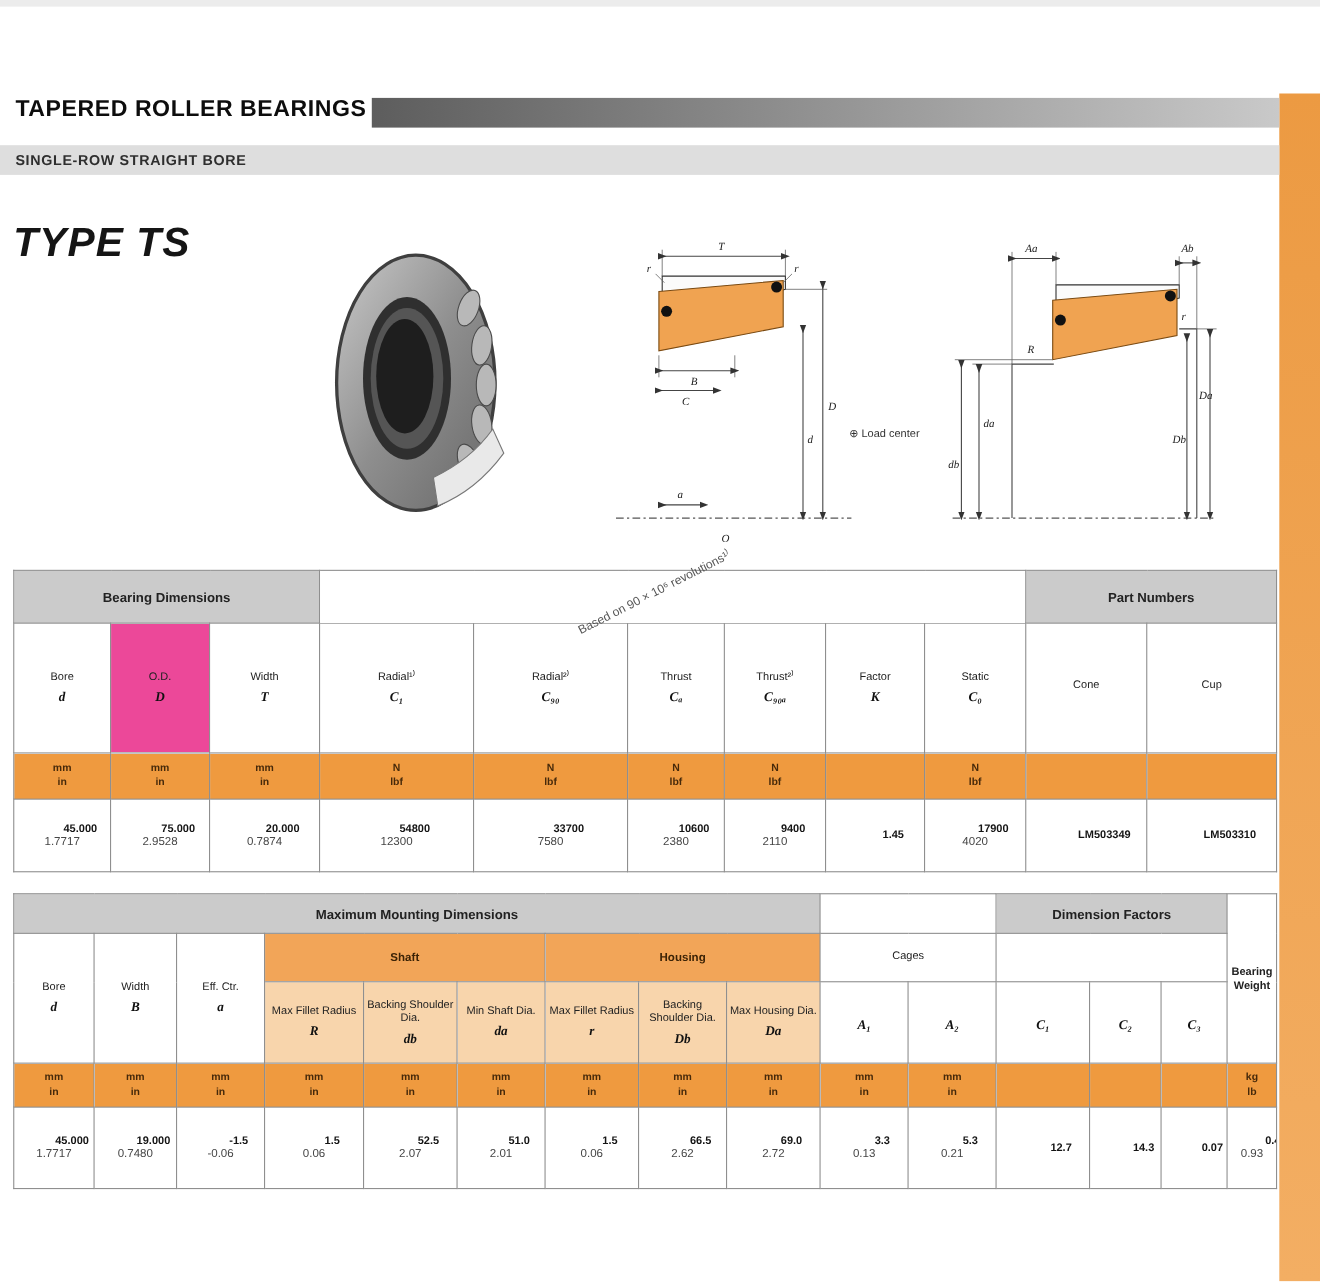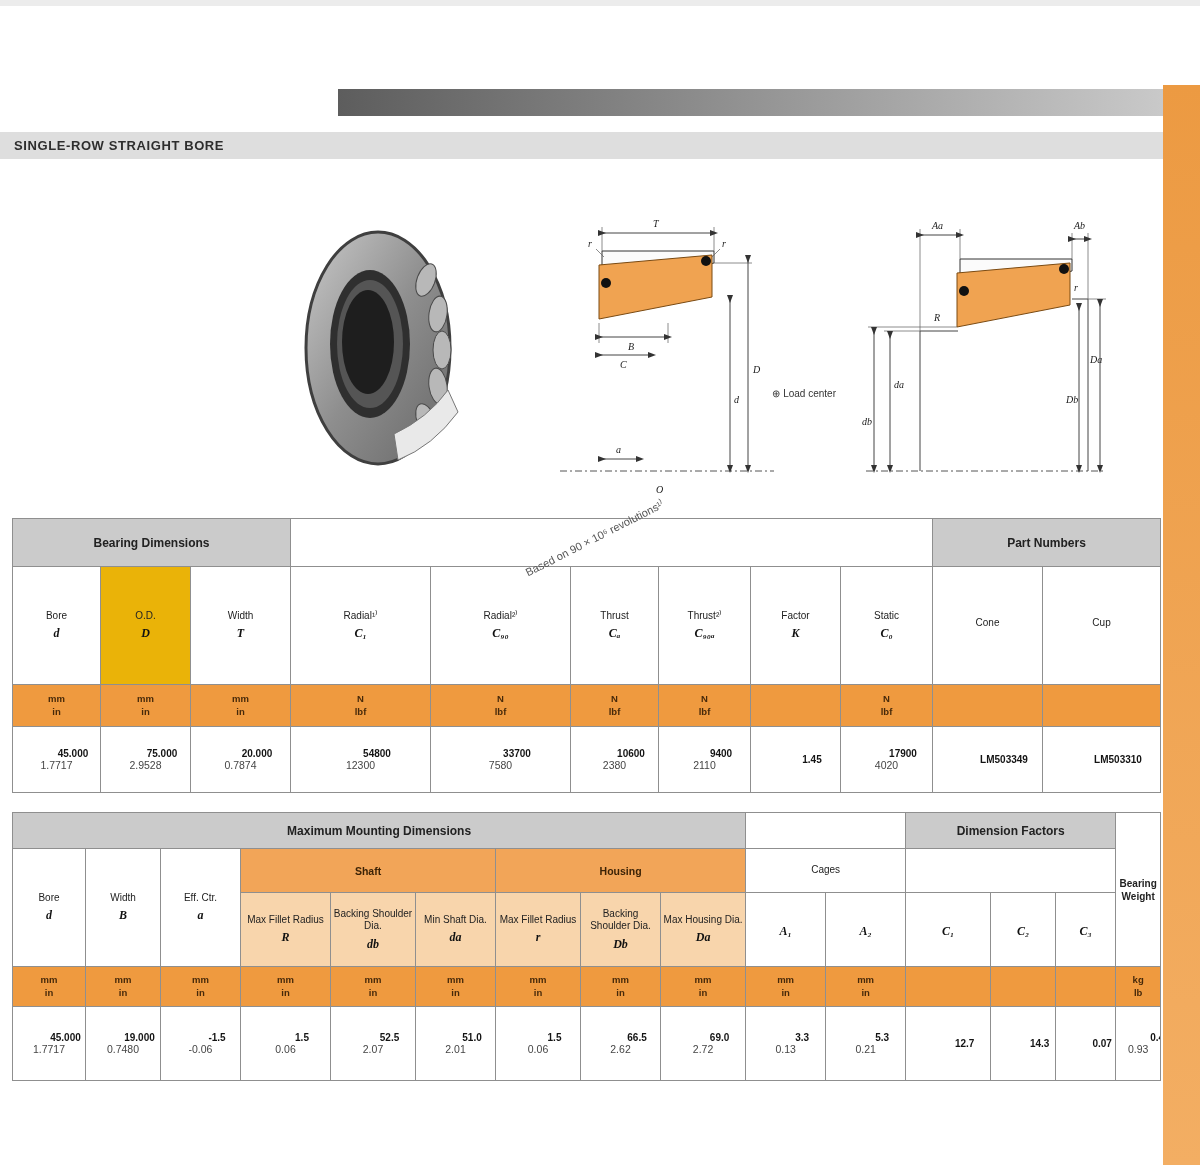--- a/index.html
+++ b/index.html
@@ -59,6 +59,7 @@
 
   <div class="hdr">
     <div class="bar"></div>
+    <h1>TAPERED ROLLER BEARINGS</h1>
   </div>
   <div class="sub">
     <span>SINGLE-ROW STRAIGHT BORE</span>

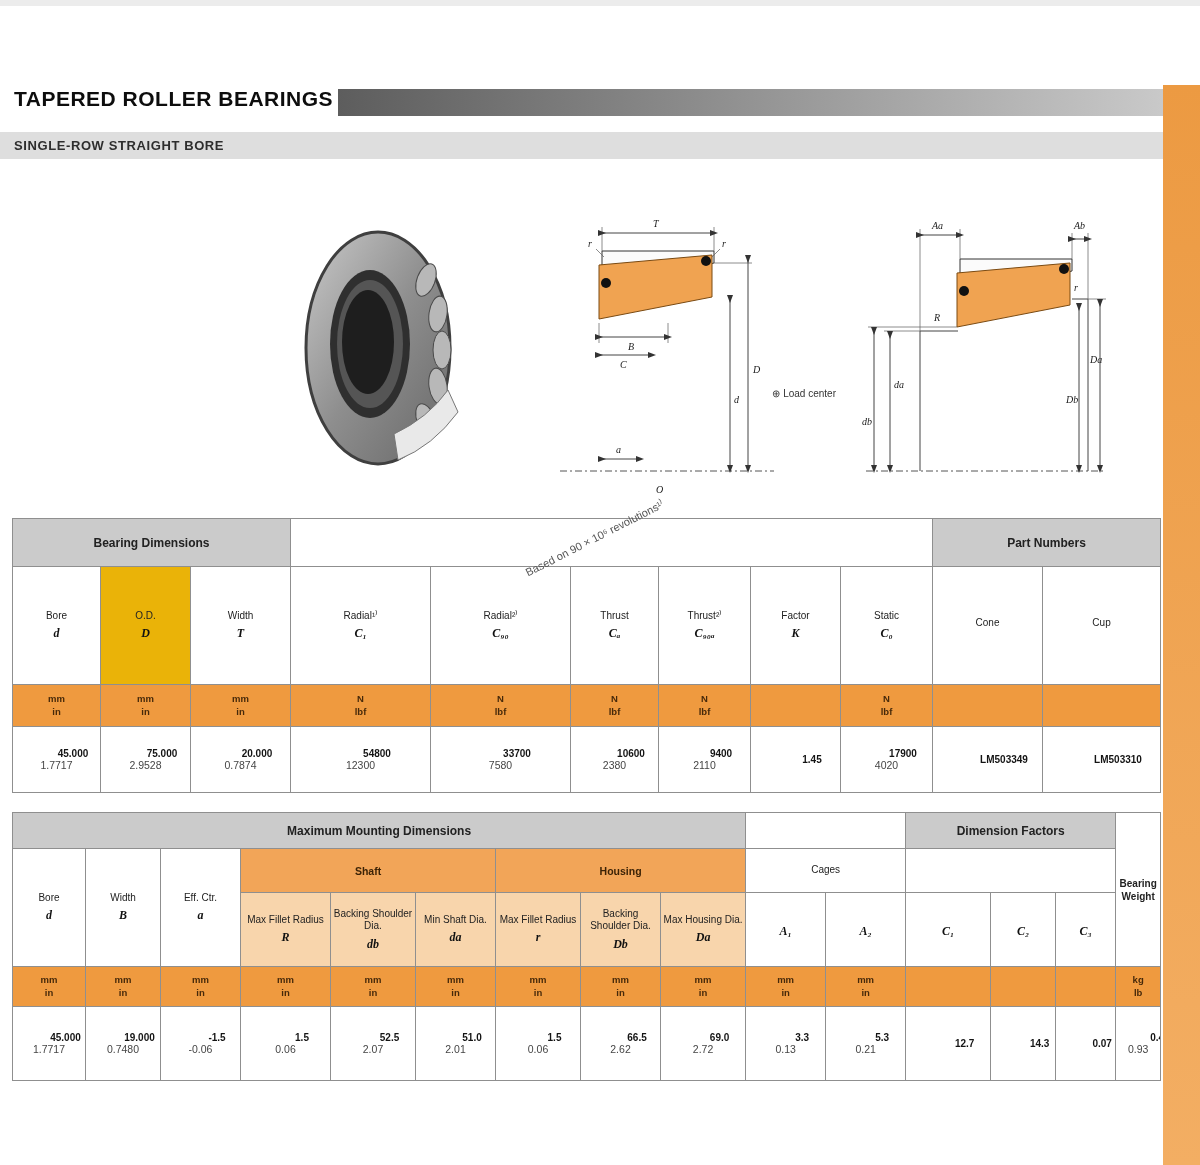--- a/index.html
+++ b/index.html
@@ -64,6 +64,7 @@
   <div class="sub">
     <span>SINGLE-ROW STRAIGHT BORE</span>
   </div>
+  <div class="type">TYPE TS</div>
 
   <svg class="fig" style="left:298px;top:222px" width="175" height="255" viewBox="0 0 175 255">
     <defs>

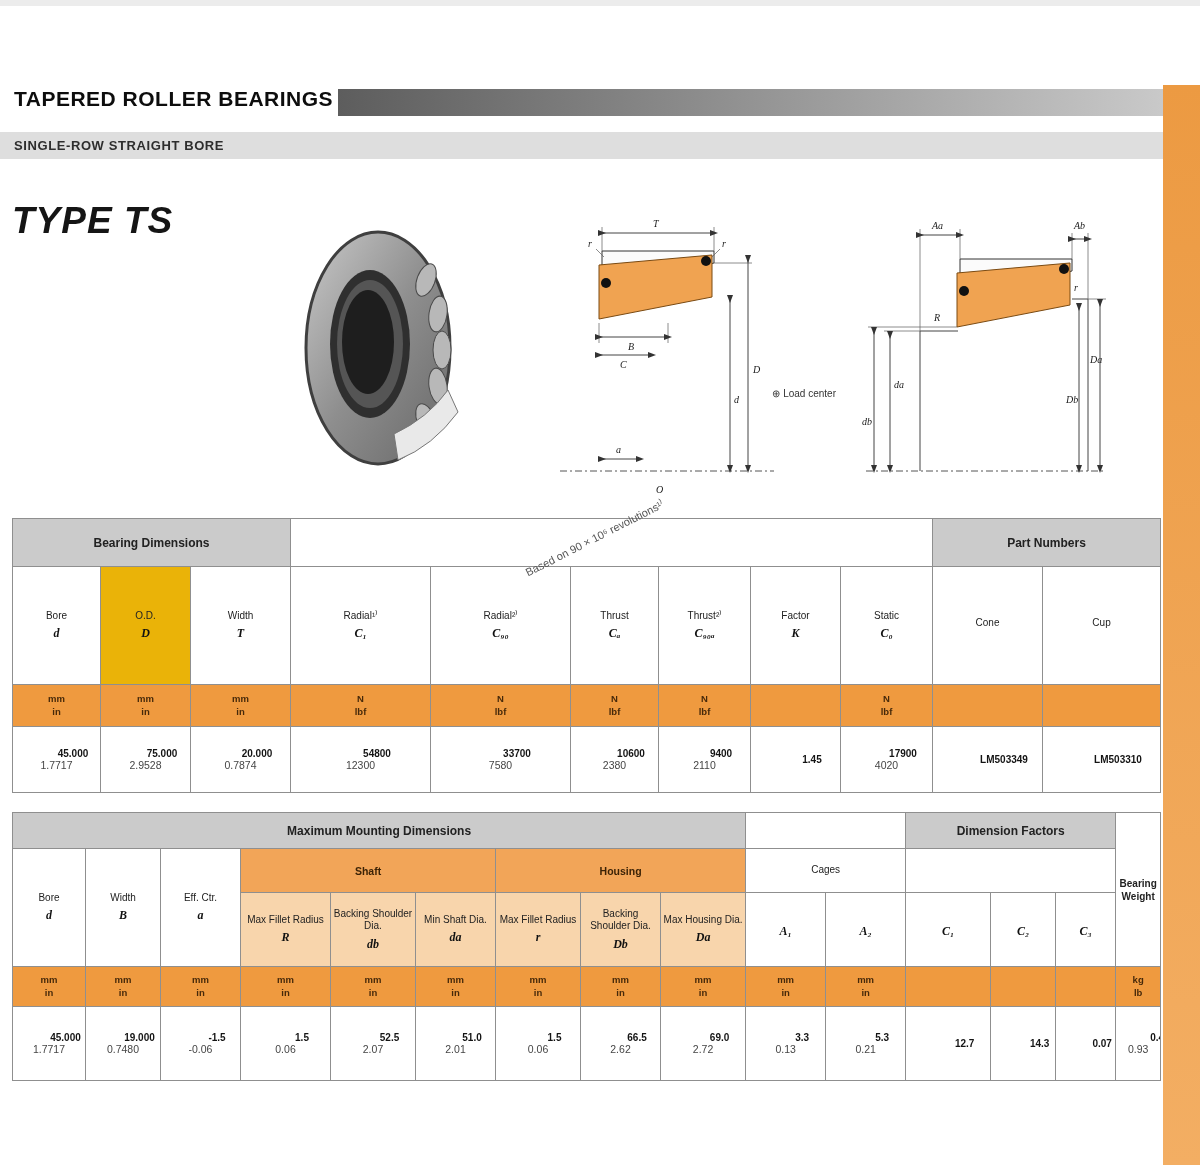--- a/index.html
+++ b/index.html
@@ -31,7 +31,7 @@
   .ch .cl{display:block;font-size:10px;line-height:1.25;color:#222;}
   .ch .cs{display:block;font-size:12px;font-style:italic;font-weight:bold;margin-top:4px;
           font-family:"Liberation Serif",serif;}
-  .oh{background:#eab308;}
+  .oh{background:#ec4899;}
   .subhd{background:#f8d5ac;}
   .grp{background:#f2a558;font-size:10.5px;font-weight:bold;color:#3c2306;}
   .u{background:#ef9a3f;margin-top:48px;}

